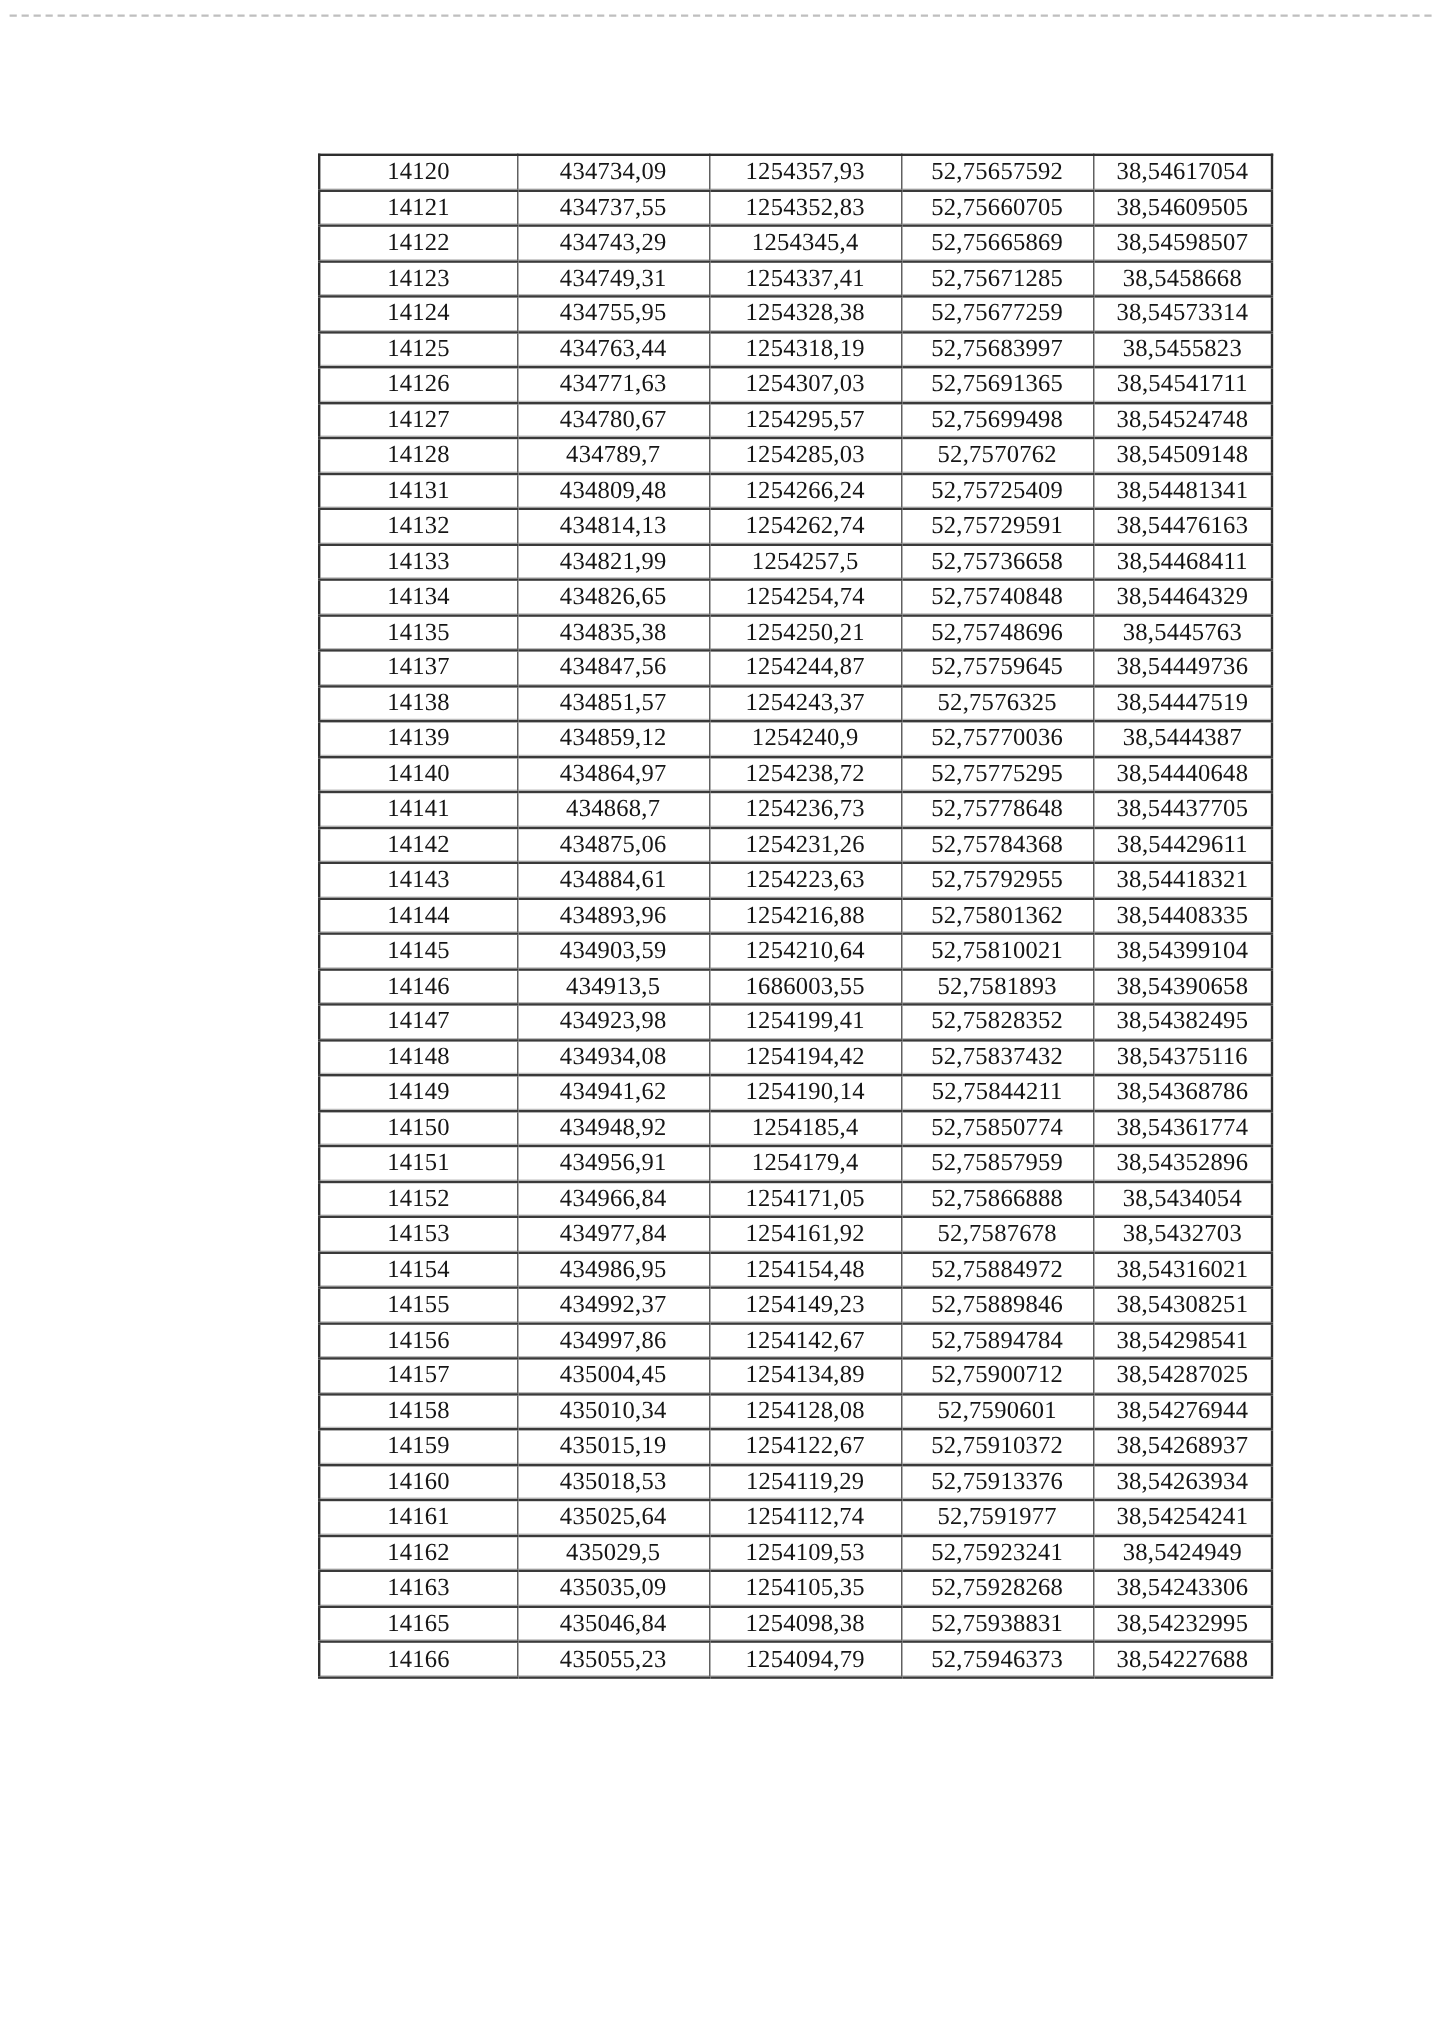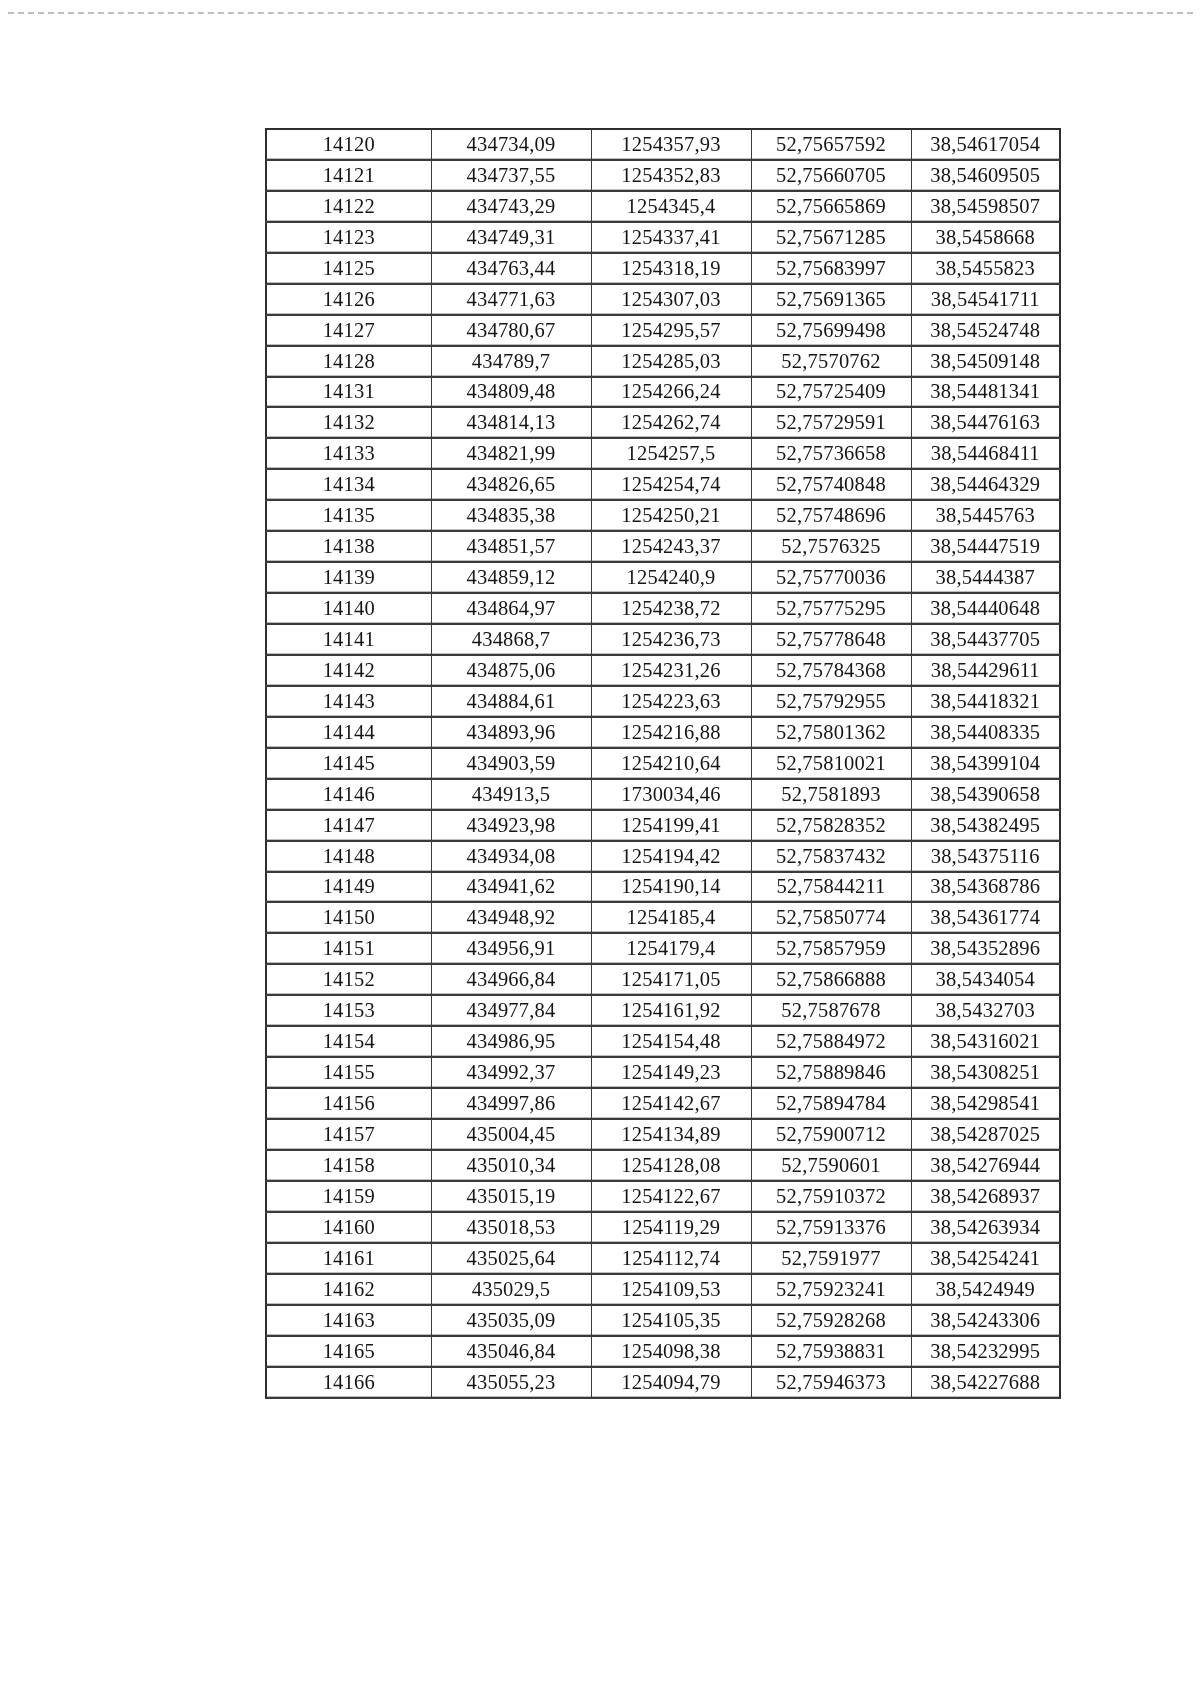--- a/index.html
+++ b/index.html
@@ -92,6 +92,13 @@
         <td>38,5458668</td>
       </tr>
       <tr>
+        <td>14124</td>
+        <td>434755,95</td>
+        <td>1254328,38</td>
+        <td>52,75677259</td>
+        <td>38,54573314</td>
+      </tr>
+      <tr>
         <td>14125</td>
         <td>434763,44</td>
         <td>1254318,19</td>

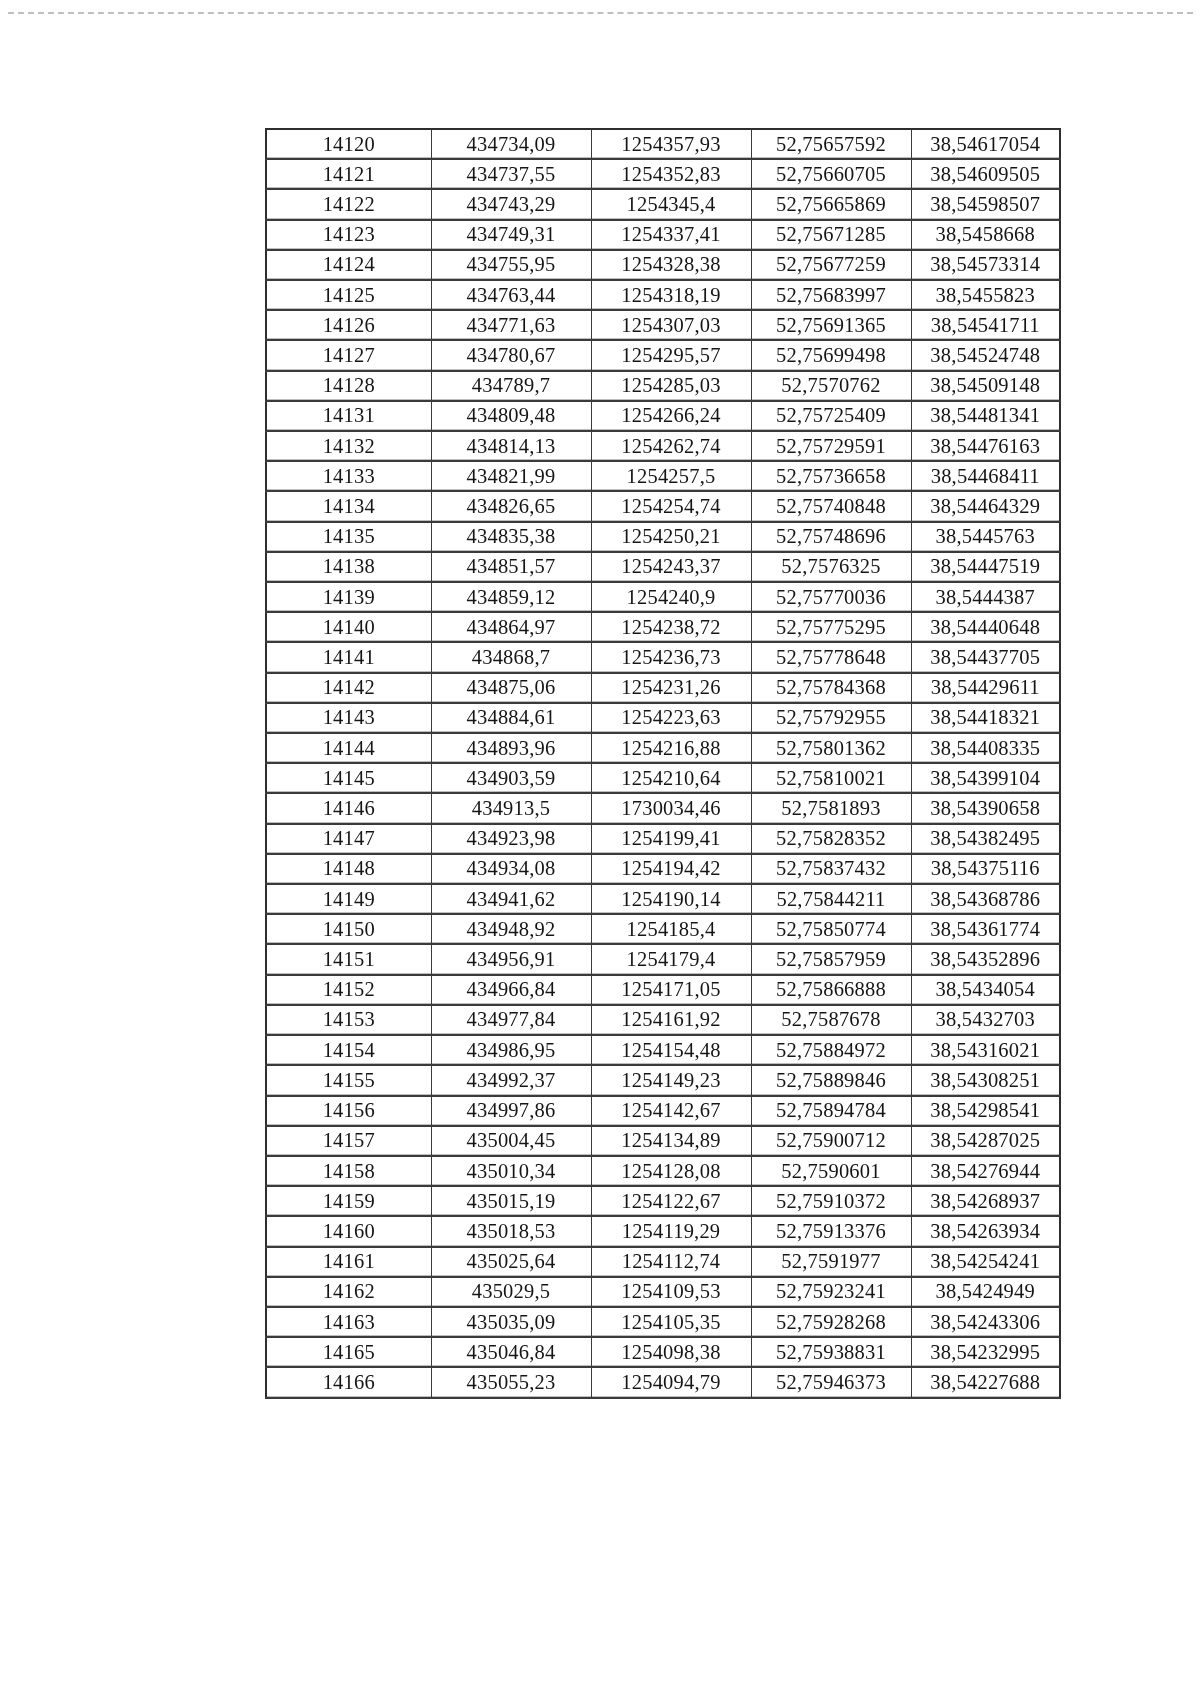--- a/index.html
+++ b/index.html
@@ -162,6 +162,13 @@
         <td>38,5445763</td>
       </tr>
       <tr>
+        <td>14137</td>
+        <td>434847,56</td>
+        <td>1254244,87</td>
+        <td>52,75759645</td>
+        <td>38,54449736</td>
+      </tr>
+      <tr>
         <td>14138</td>
         <td>434851,57</td>
         <td>1254243,37</td>

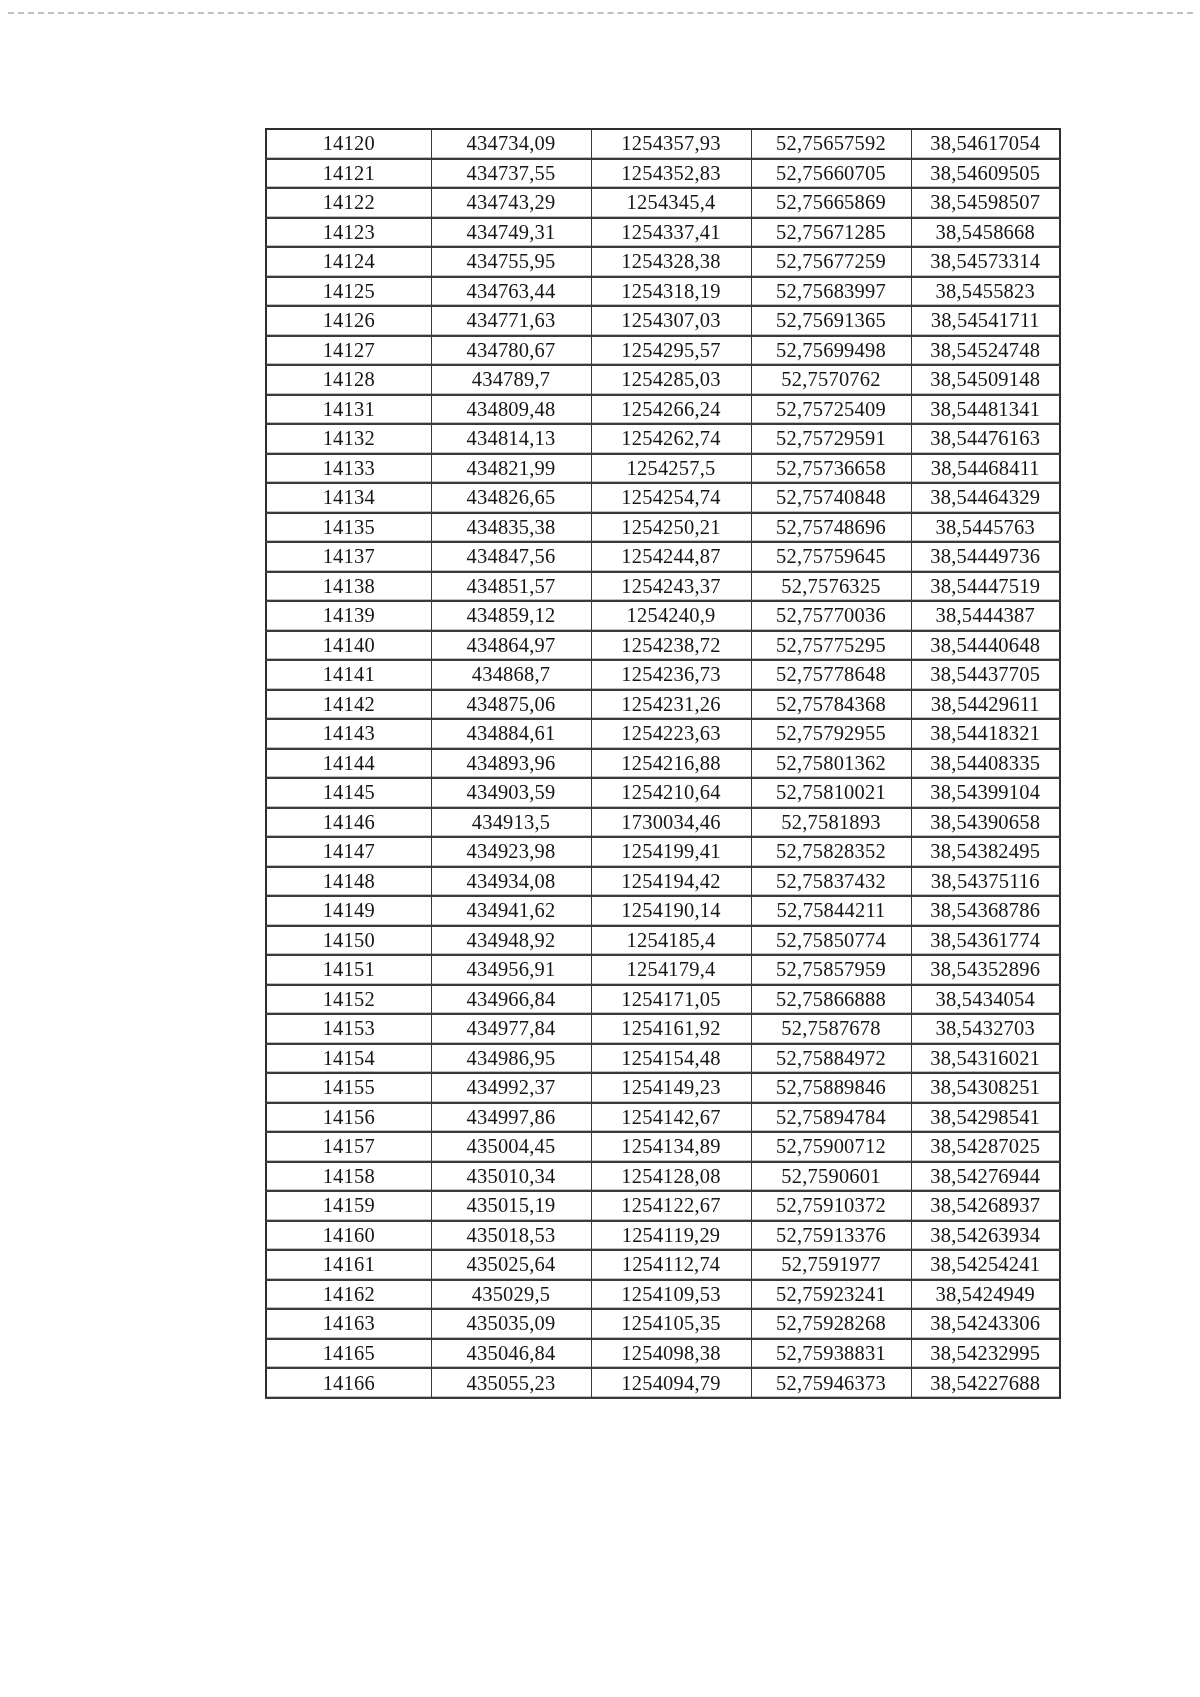--- a/index.html
+++ b/index.html
@@ -227,7 +227,7 @@
       <tr>
         <td>14146</td>
         <td>434913,5</td>
-        <td>1730034,46</td>
+        <td>1686003,55</td>
         <td>52,7581893</td>
         <td>38,54390658</td>
       </tr>

